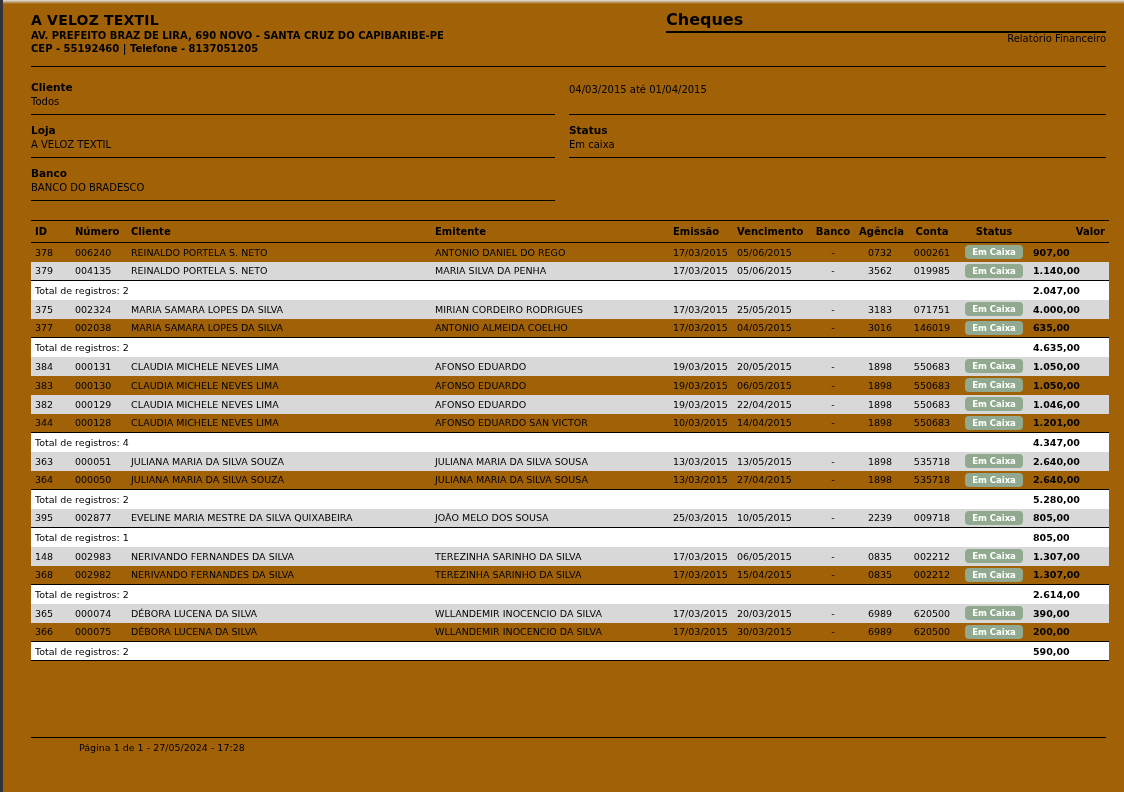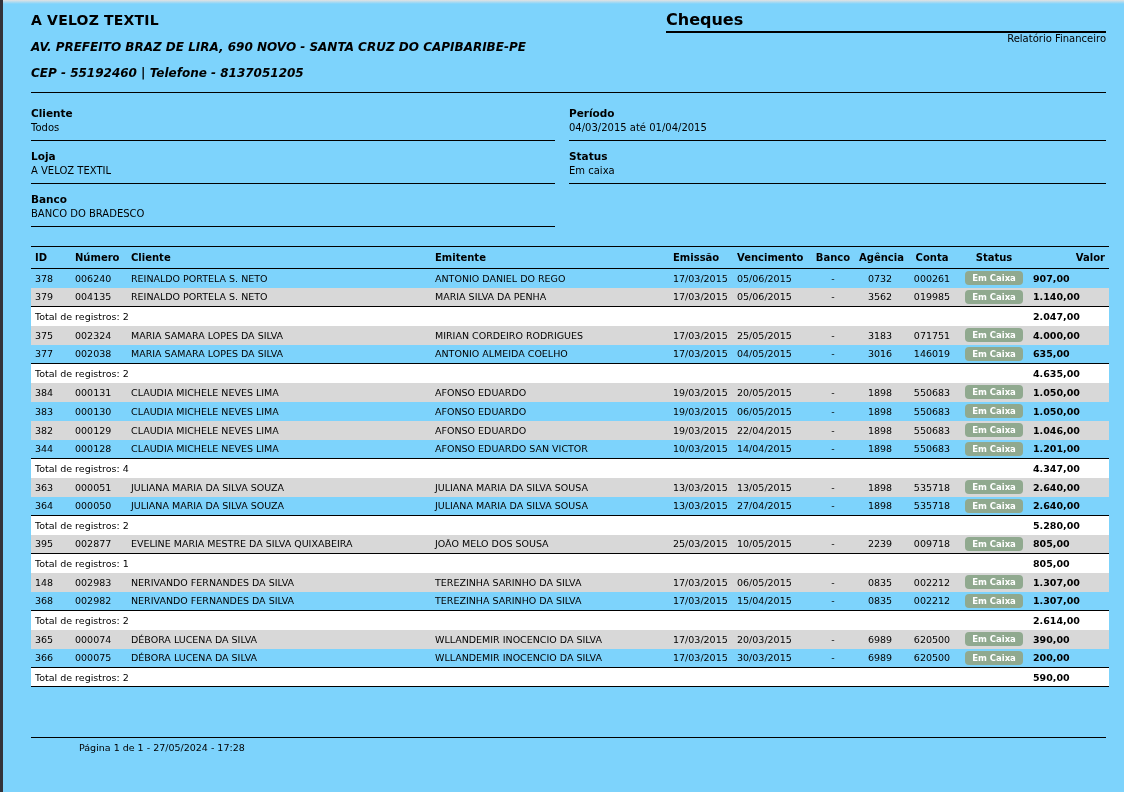--- a/index.html
+++ b/index.html
@@ -6,7 +6,7 @@
   html,body { background:#fff; }
   body { font-family:"DejaVu Sans","Liberation Sans",sans-serif; color:#000; }
   .page{
-    position:relative; width:1124px; height:792px; background:#7dd3fc;
+    position:relative; width:1124px; height:792px; background:#a16207;
     border-left:3px solid #33333a; overflow:hidden;
     padding:8px 18px 0 28px;
   }

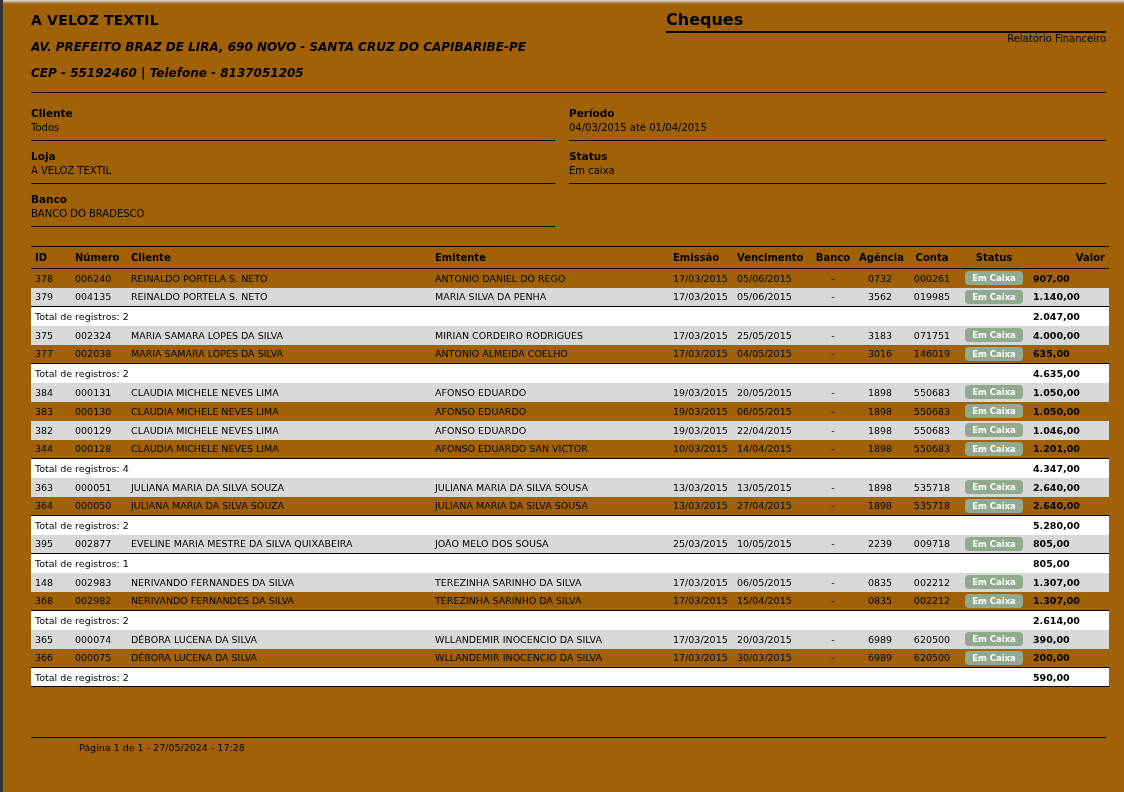--- a/index.html
+++ b/index.html
@@ -18,7 +18,7 @@
   .header{ display:flex; align-items:flex-start; }
   .company{ width:635px; padding-top:4px; }
   .company-name{ font-size:14px; font-weight:bold; letter-spacing:.2px; }
-  .company-line{ font-size:12px; font-weight:bold; margin-top:12px;font-style:italic; }
+  .company-line{ font-size:10px; font-weight:bold; margin-top:2px; }
   .title-block{ flex:1; padding-top:2px; }
   .report-title{ font-size:16px; font-weight:bold; border-bottom:2px solid #000; padding-bottom:2px; }
   .report-subtitle{ text-align:right; font-size:10px; font-weight:normal; }

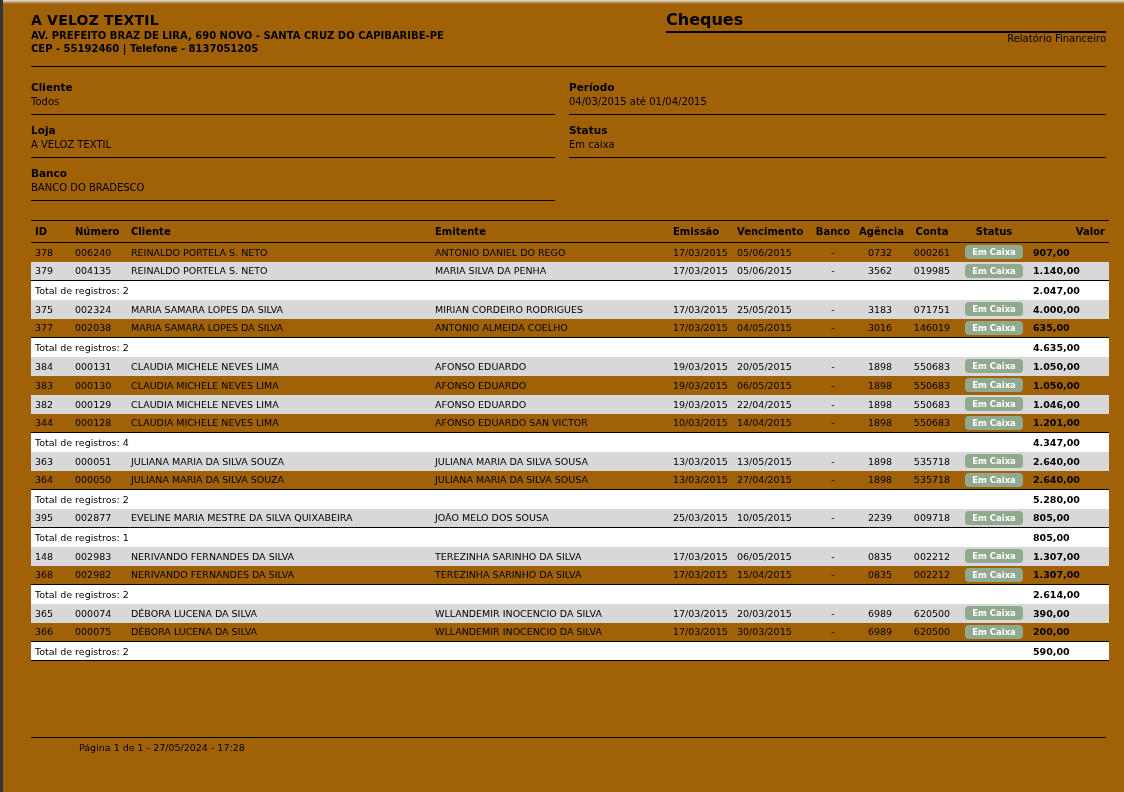--- a/index.html
+++ b/index.html
@@ -77,7 +77,6 @@
       <div class="filter-value">Todos</div>
     </div>
     <div class="filter">
-      <div class="filter-label">Período</div>
       <div class="filter-value">04/03/2015 até 01/04/2015</div>
     </div>
     <div class="filter">

